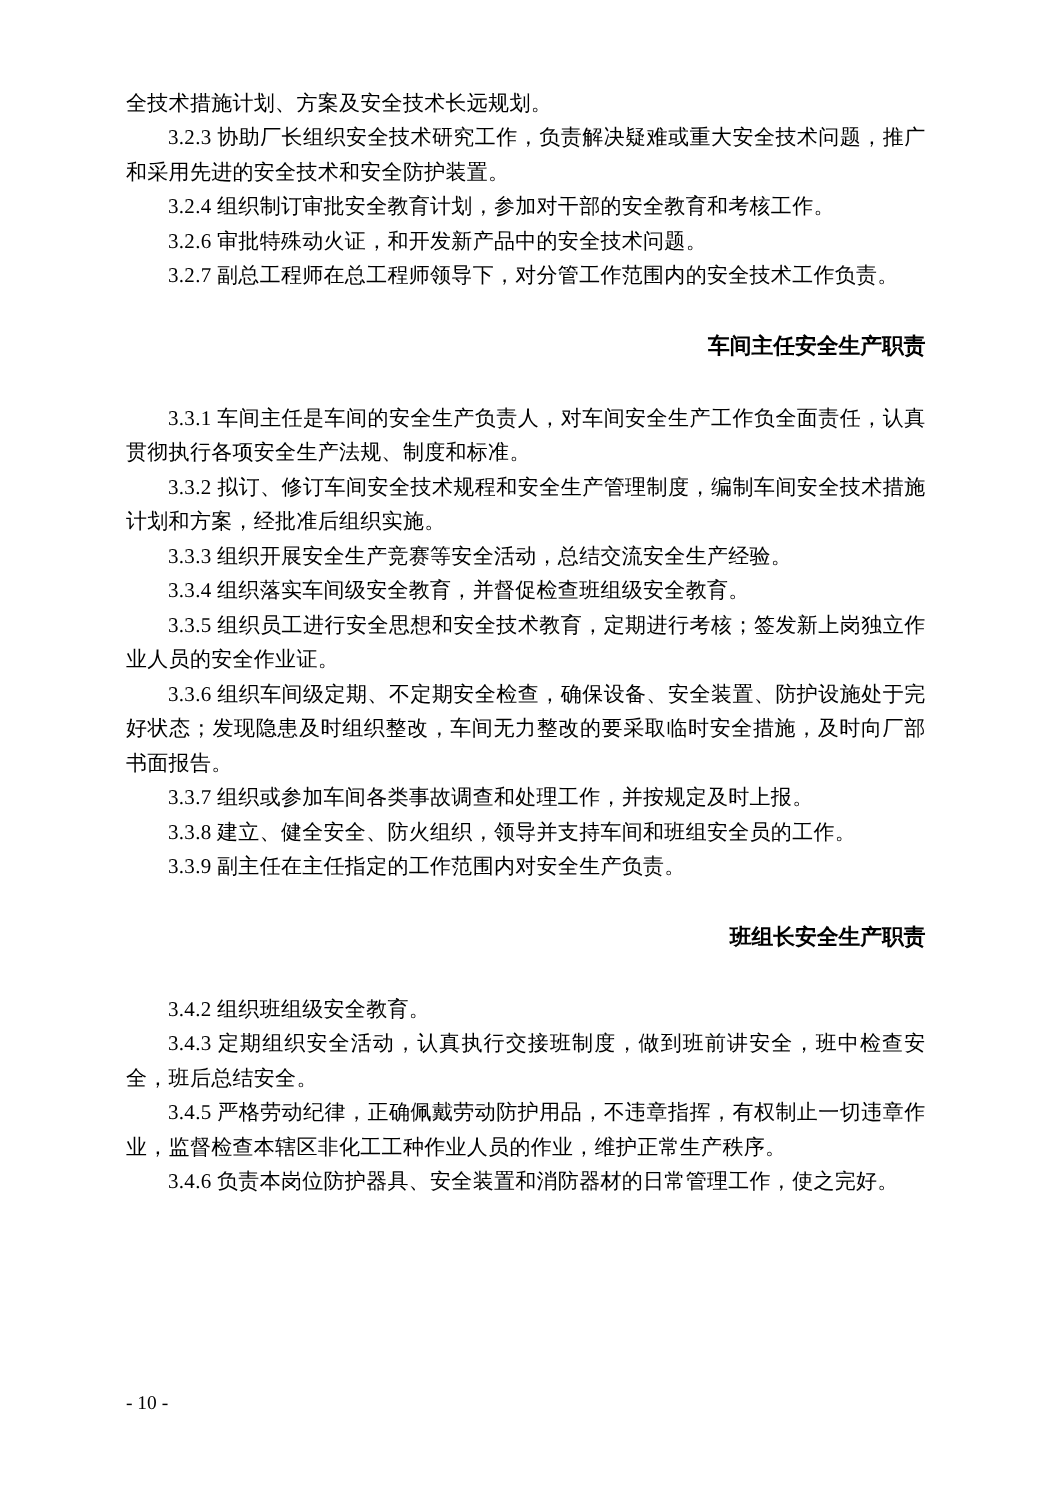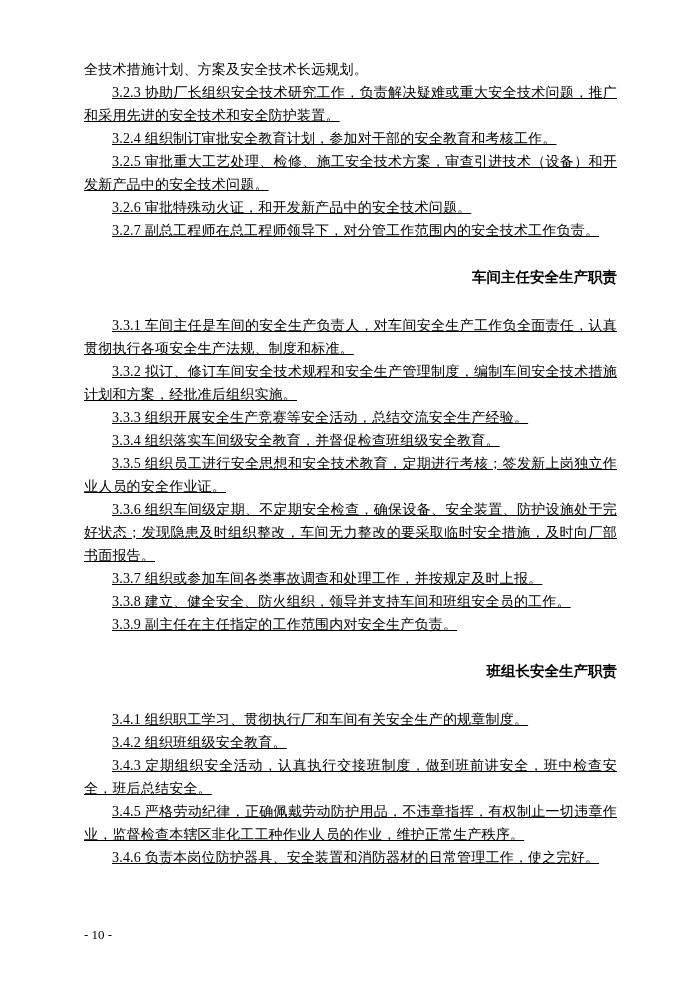--- a/index.html
+++ b/index.html
@@ -30,7 +30,6 @@
   }
   .para.indent {
     text-indent: 2em;
-    text-decoration: underline;
   }
   .heading {
     margin: 24px 0 25px 0;

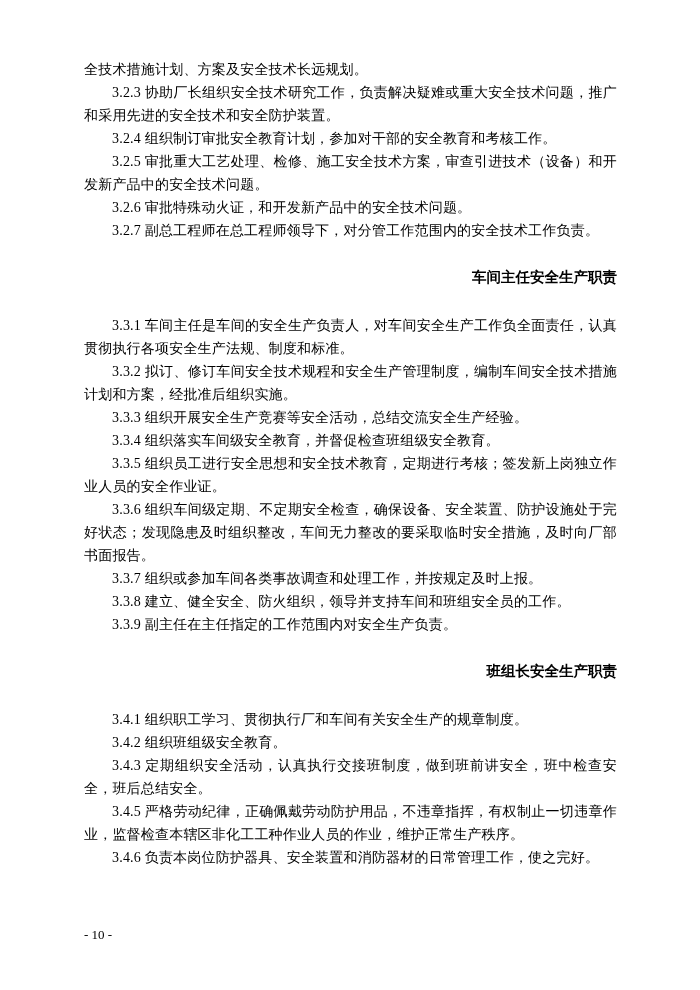--- a/index.html
+++ b/index.html
@@ -54,7 +54,6 @@
     <p class="para">全技术措施计划、方案及安全技术长远规划。</p>
     <p class="para indent">3.2.3 协助厂长组织安全技术研究工作，负责解决疑难或重大安全技术问题，推广和采用先进的安全技术和安全防护装置。</p>
     <p class="para indent">3.2.4 组织制订审批安全教育计划，参加对干部的安全教育和考核工作。</p>
-    <p class="para indent">3.2.5 审批重大工艺处理、检修、施工安全技术方案，审查引进技术（设备）和开发新产品中的安全技术问题。</p>
     <p class="para indent">3.2.6 审批特殊动火证，和开发新产品中的安全技术问题。</p>
     <p class="para indent">3.2.7 副总工程师在总工程师领导下，对分管工作范围内的安全技术工作负责。</p>
 

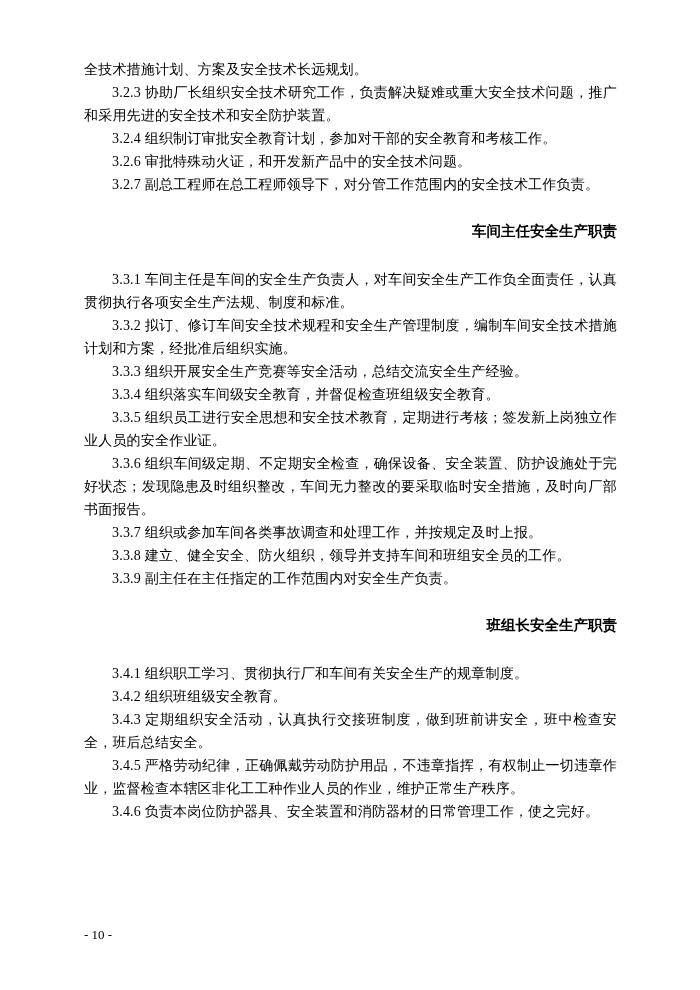--- a/index.html
+++ b/index.html
@@ -71,7 +71,6 @@
 
     <h3 class="heading">班组长安全生产职责</h3>
 
-    <p class="para indent">3.4.1 组织职工学习、贯彻执行厂和车间有关安全生产的规章制度。</p>
     <p class="para indent">3.4.2 组织班组级安全教育。</p>
     <p class="para indent">3.4.3 定期组织安全活动，认真执行交接班制度，做到班前讲安全，班中检查安全，班后总结安全。</p>
     <p class="para indent">3.4.5 严格劳动纪律，正确佩戴劳动防护用品，不违章指挥，有权制止一切违章作业，监督检查本辖区非化工工种作业人员的作业，维护正常生产秩序。</p>

